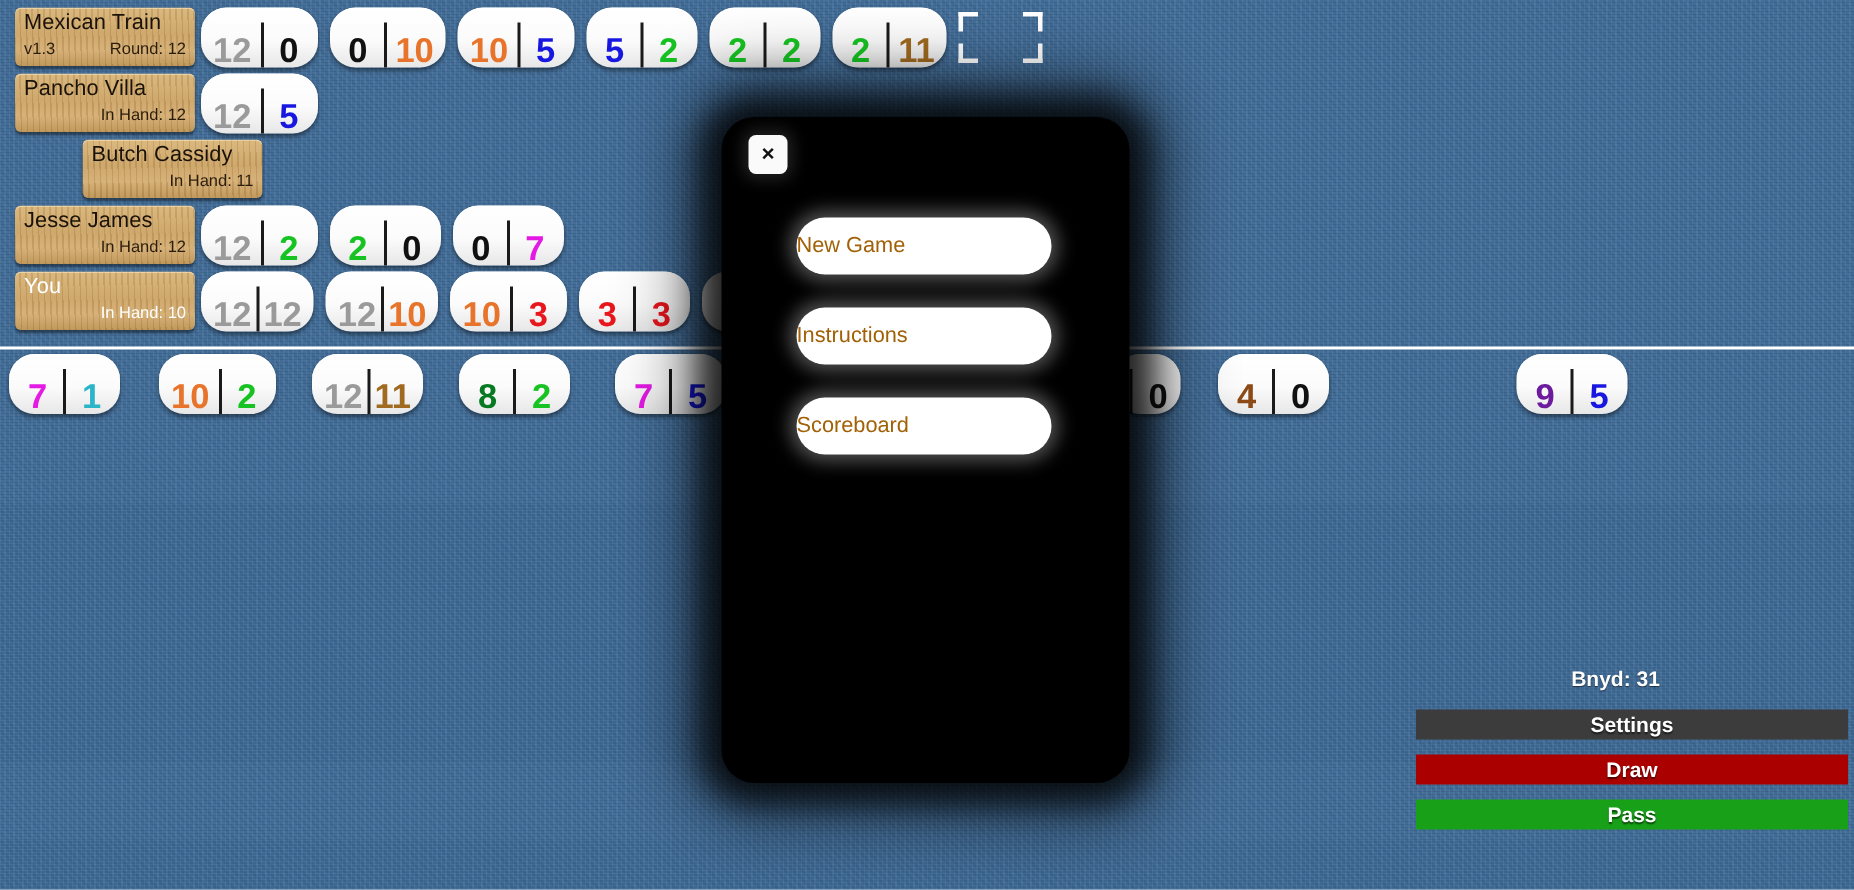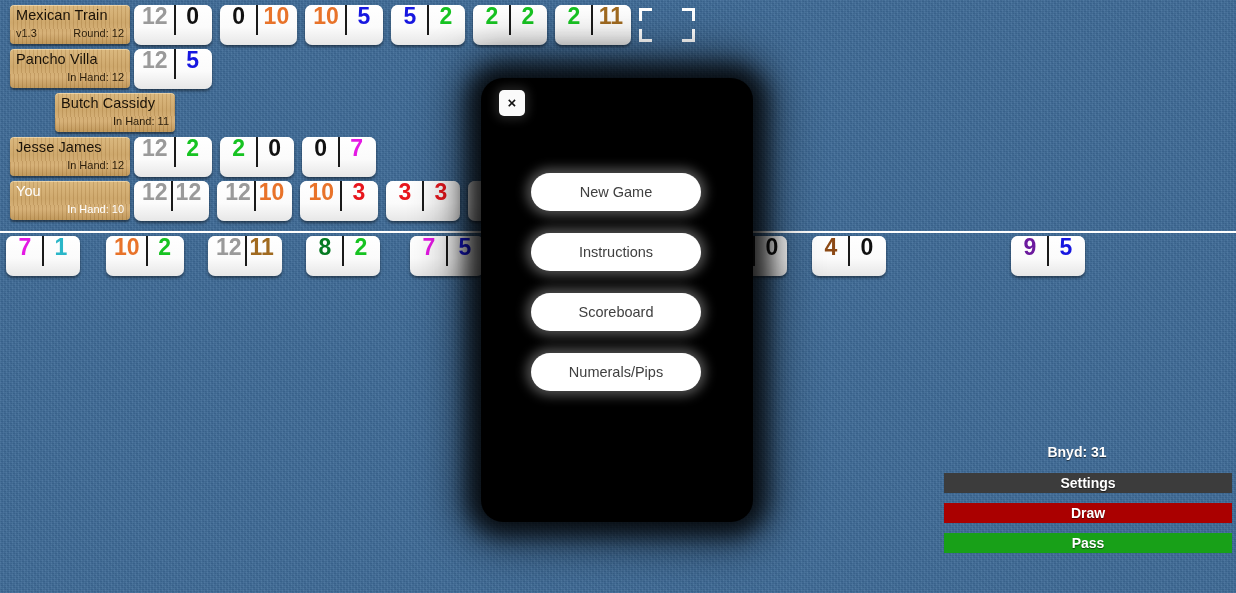--- a/index.html
+++ b/index.html
@@ -56,11 +56,11 @@
   .trainrow { position: absolute; display: flex; align-items: center; }
   .domino {
     display: flex;
-    align-items: flex-start;
+    align-items: flex-end;
     justify-content: center;
     height: 40px;
     background: linear-gradient(180deg, #ffffff 0%, #fbfbfb 55%, #e7e7e7 100%);
-    border-radius: 7px;
+    border-radius: 17px;
     box-shadow: 0 2px 3px rgba(0,0,0,0.45), inset 0 1px 0 #ffffff;
     padding: 0 6px;
     margin-right: 8px;

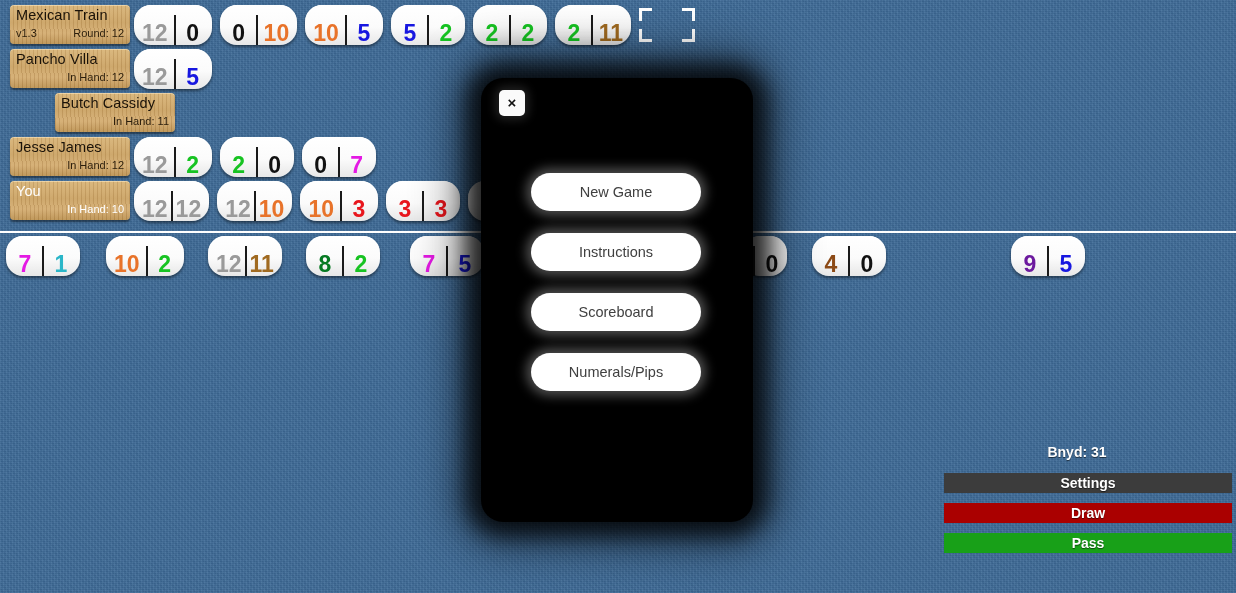--- a/index.html
+++ b/index.html
@@ -182,13 +182,11 @@
     width: 170px;
     height: 38px;
     line-height: 38px;
-    text-align: center;
     background: #ffffff;
     border-radius: 19px;
-    color: #404040;
+    color: #a16207;
     font-size: 14.5px;
     box-shadow: 0 0 11px 5px rgba(255,255,255,0.30);
-    margin-top: 28px;
   }
   .mb0 { top: 67px; }
   .mb1 { top: 127px; }

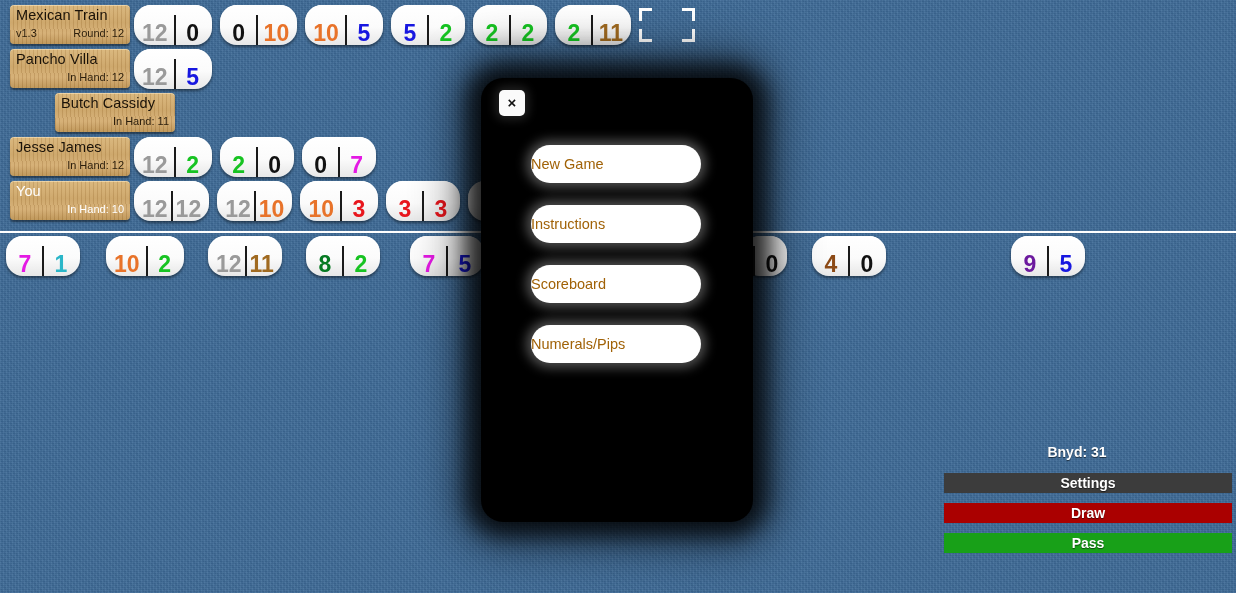--- a/index.html
+++ b/index.html
@@ -367,7 +367,6 @@
       <div class="menubtn mb0">New Game</div>
       <div class="menubtn mb1">Instructions</div>
       <div class="menubtn mb2">Scoreboard</div>
-      <div class="menubtn mb3">Numerals/Pips</div>
     </div>
   </div>
 

